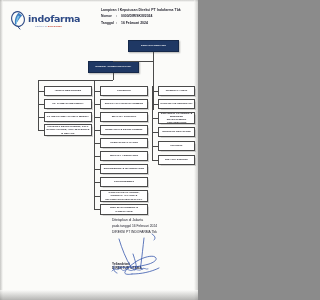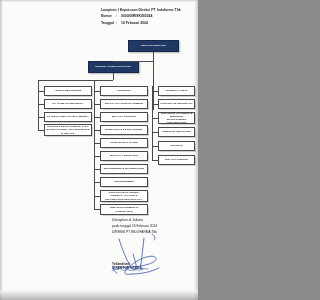--- a/index.html
+++ b/index.html
@@ -74,6 +74,18 @@
   <div class="scan-edge-r"></div>
   <div class="scan-edge-b"></div>
 
+  <div class="logo">
+    <svg class="logo-mark" viewBox="0 0 15 19">
+      <ellipse cx="7" cy="8" rx="6.3" ry="7.4" fill="none" stroke="#2e4a86" stroke-width="1.1" transform="rotate(-16 7 8)"></ellipse>
+      <path d="M7.6 1.8 C4.2 5.2 3.2 10.0 4.4 14.2 C6.4 10.4 8.6 7.0 11.2 4.4 Z" fill="#3e7fc1"></path>
+      <path d="M7.0 4.4 C5.2 7.4 4.6 11.0 5.2 14.6 C6.0 10.8 7.0 7.6 8.6 5.4 Z" fill="#7fc4e8"></path>
+      <line x1="6.0" y1="14.6" x2="9.2" y2="18.4" stroke="#2e4a86" stroke-width="1"></line>
+    </svg>
+    <div class="logo-text">indofarma</div>
+    <div class="logo-tag">
+      <span>Partner of </span><b>BioPharma</b>
+    </div>
+  </div>
 
   <div class="meta">
     <div class="meta-title">Lampiran I Keputusan Direksi PT Indofarma Tbk</div>

